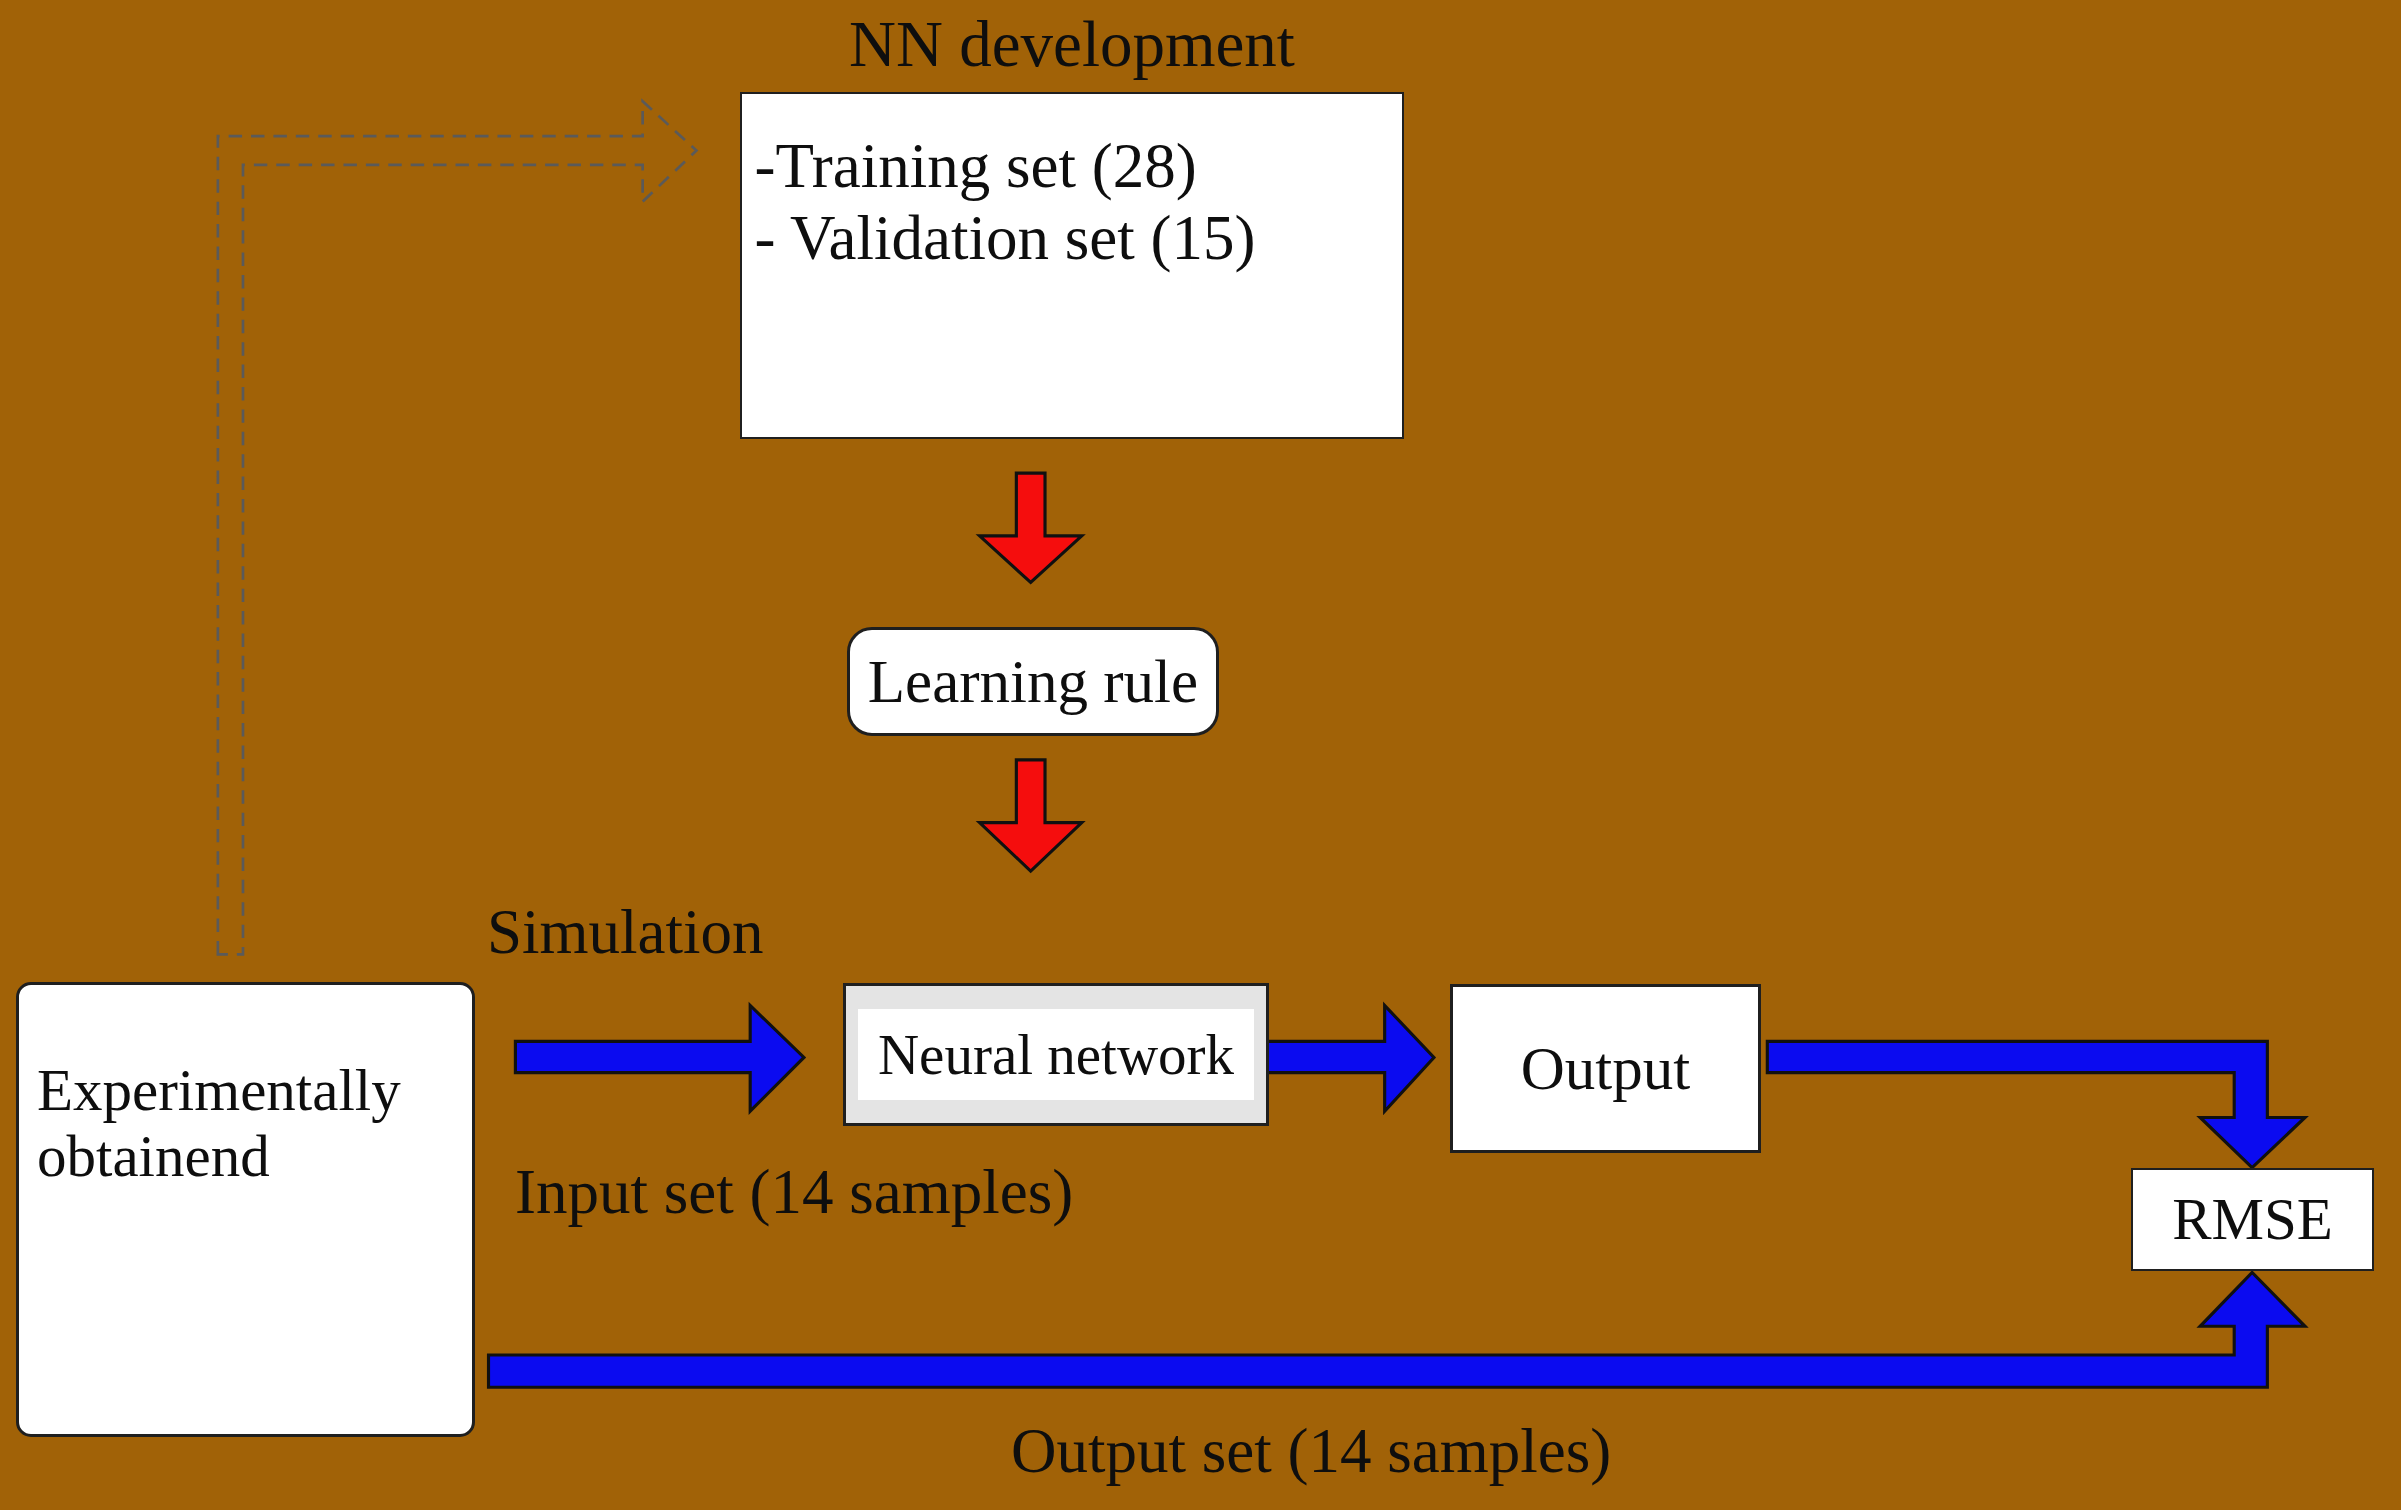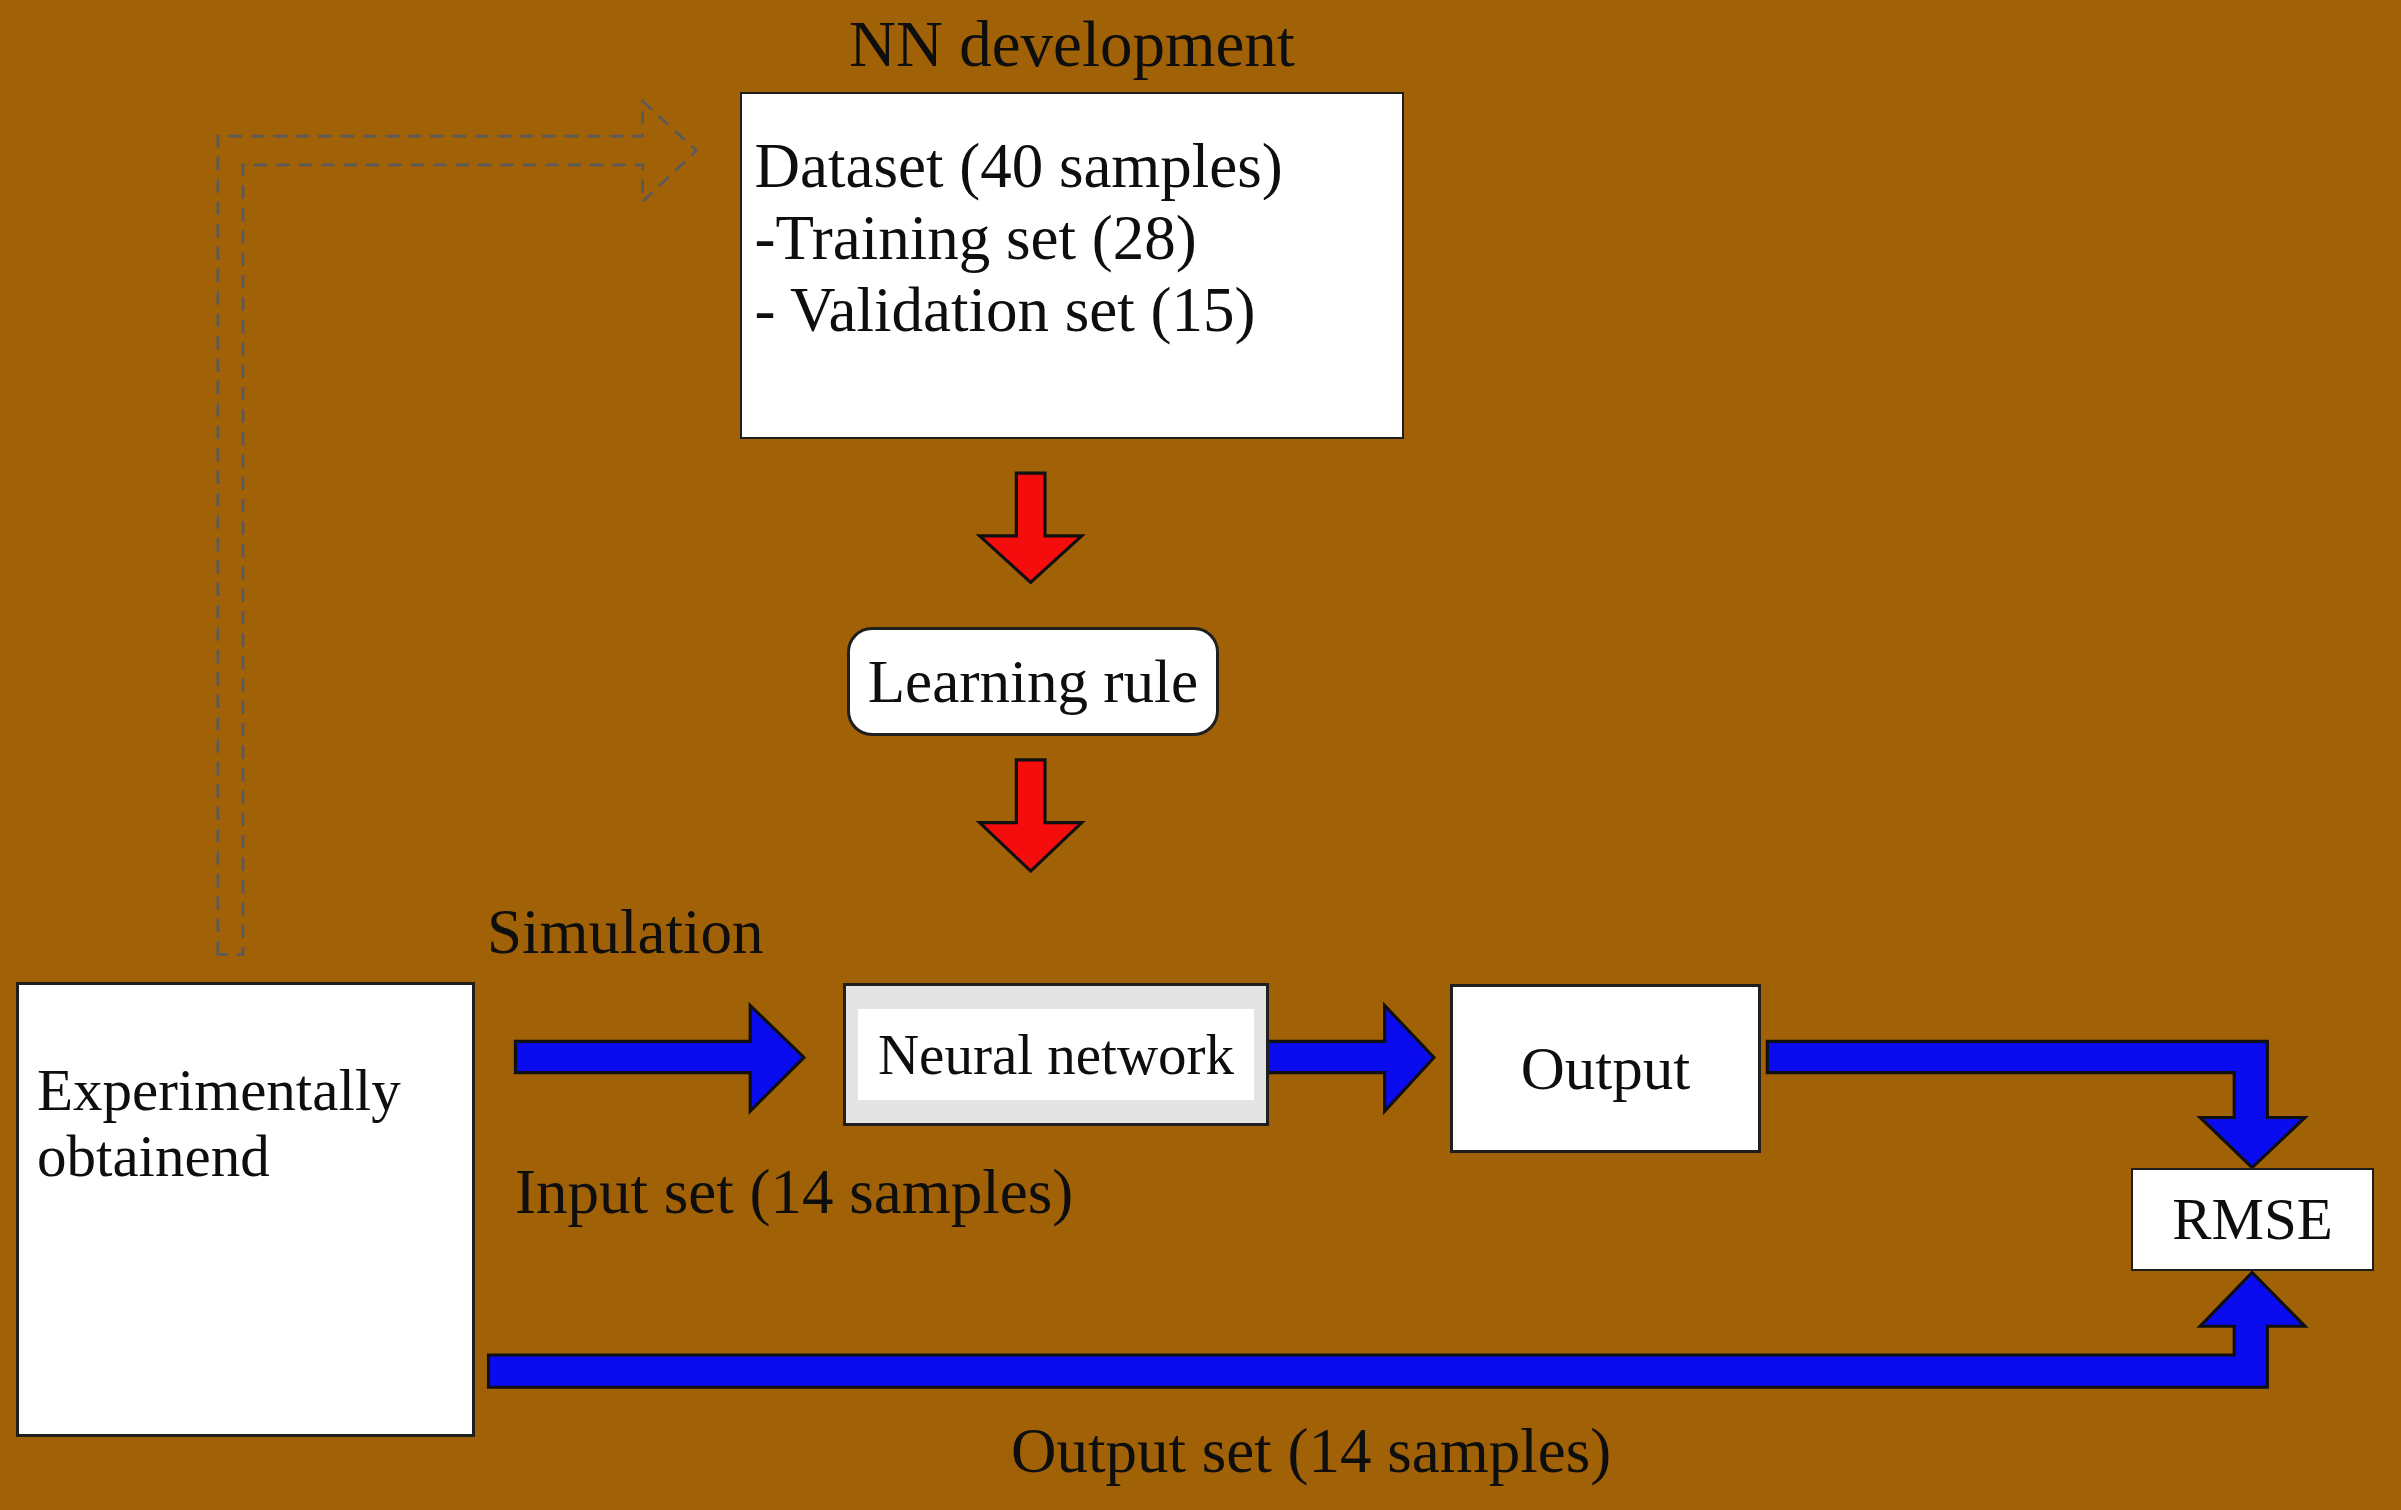--- a/index.html
+++ b/index.html
@@ -74,7 +74,6 @@
   <div class="label" id="diagram-title">NN development</div>
 
   <div class="box thin-border" id="nn-dev-box">
-    <div class="line">Dataset (40 samples)</div>
     <div class="line">-Training set (28)</div>
     <div class="line">- Validation set (15)</div>
   </div>

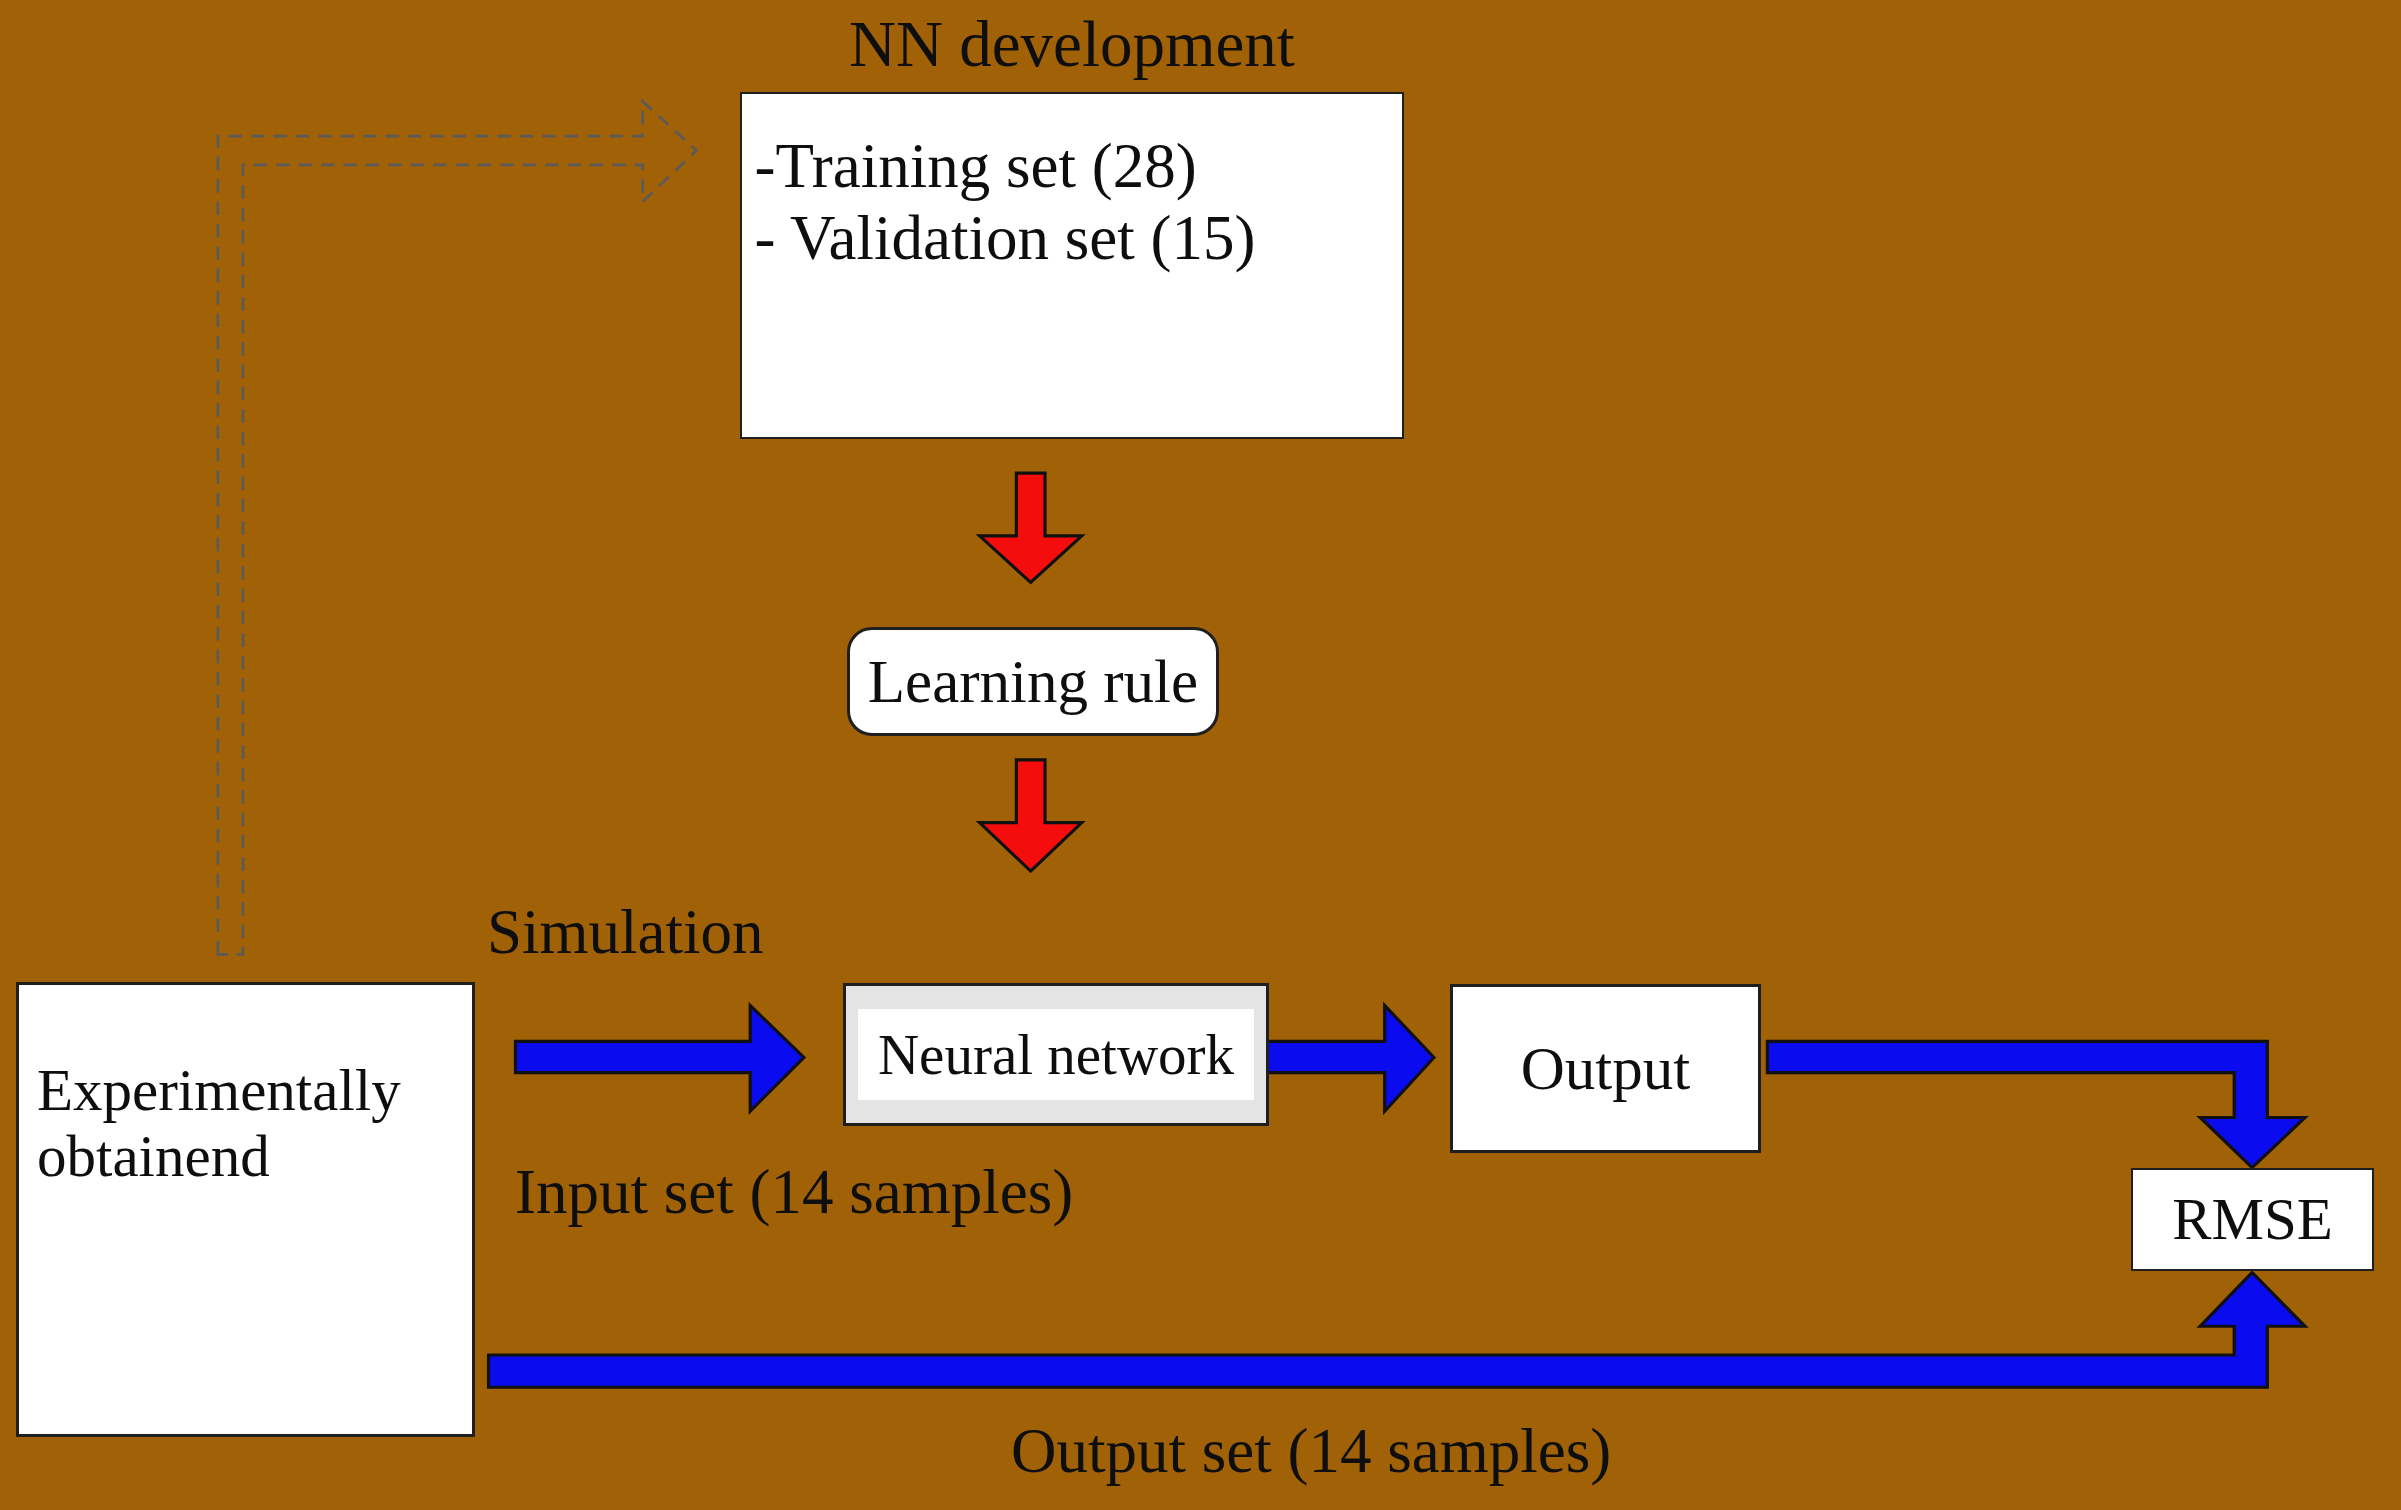--- a/index.html
+++ b/index.html
@@ -41,7 +41,7 @@
   #learning-rule-box { left: 847px; top: 627px; width: 372px; height: 109px; font-size: 61px; border-radius: 25px; }
   #neural-network-box { left: 843px; top: 983px; width: 426px; height: 143px; background: #e4e4e4; padding: 23px 11.7px; }
   #neural-network-inner { width: 100%; height: 100%; background: #ffffff; font-size: 57px; }
-  #experimental-box { left: 16px; top: 982px; width: 459px; height: 455px; padding: 72px 9px 0 18px; }
+  #experimental-box { left: 16px; top: 982px; width: 459px; height: 455px; padding: 72px 9px 0 18px; border-radius: 15px; }
   #experimental-box .line { font-size: 59px; line-height: 66px; white-space: nowrap; }
   #output-box { left: 1450px; top: 984px; width: 311px; height: 169px; font-size: 61px; }
   #rmse-box { left: 2131px; top: 1168px; width: 243px; height: 103px; font-size: 59px; text-align: right; }

